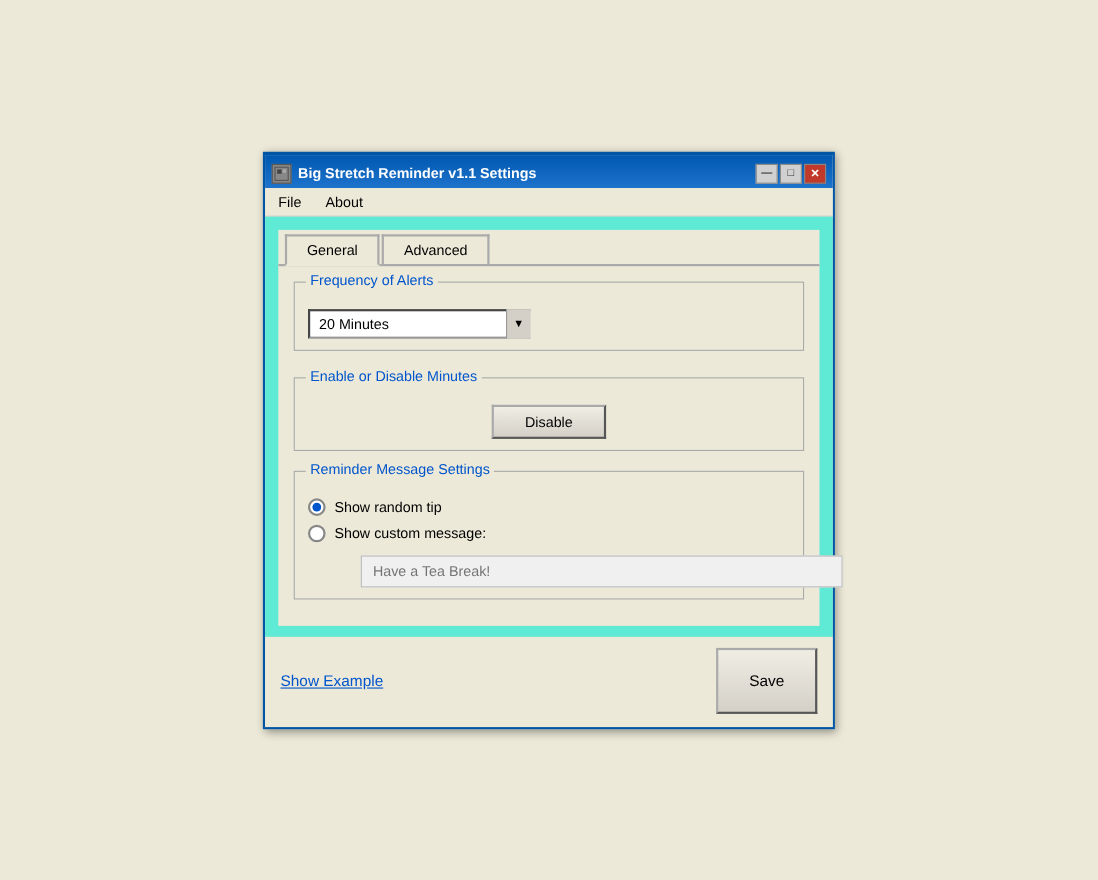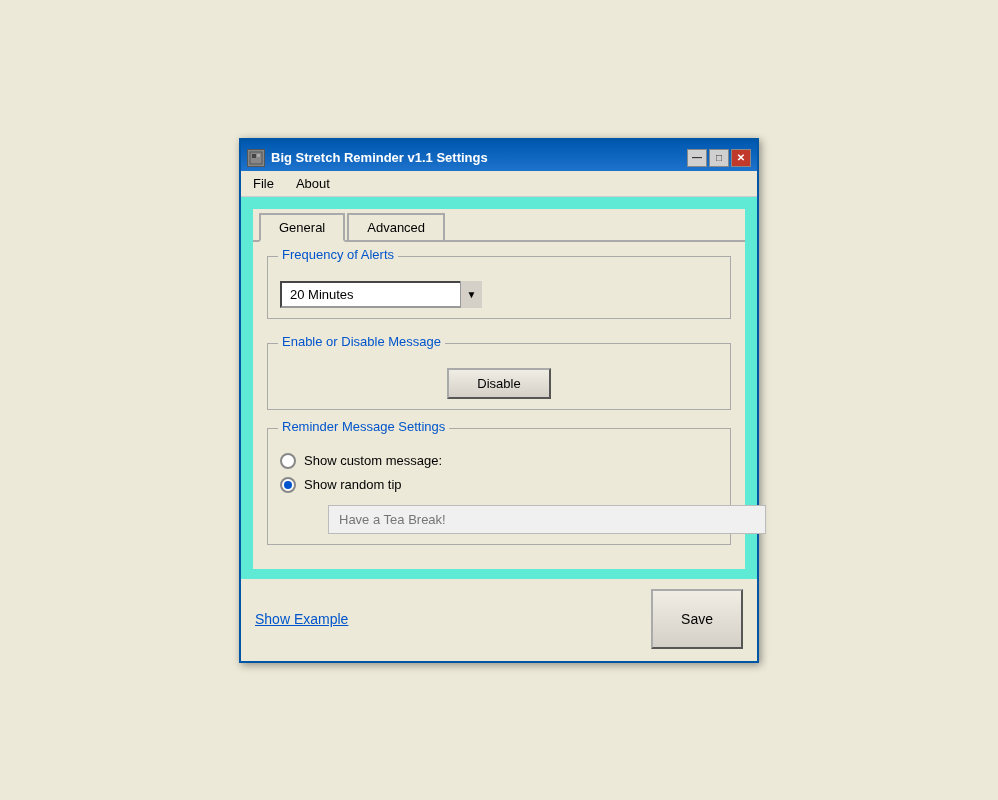--- a/index.html
+++ b/index.html
@@ -363,7 +363,7 @@
         </div>
 
         <div class="group-box disable-box">
-          <span class="group-label">Enable or Disable Message</span>
+          <span class="group-label">Enable or Disable Minutes</span>
           <div class="disable-content">
             <button class="disable-btn">Disable</button>
           </div>

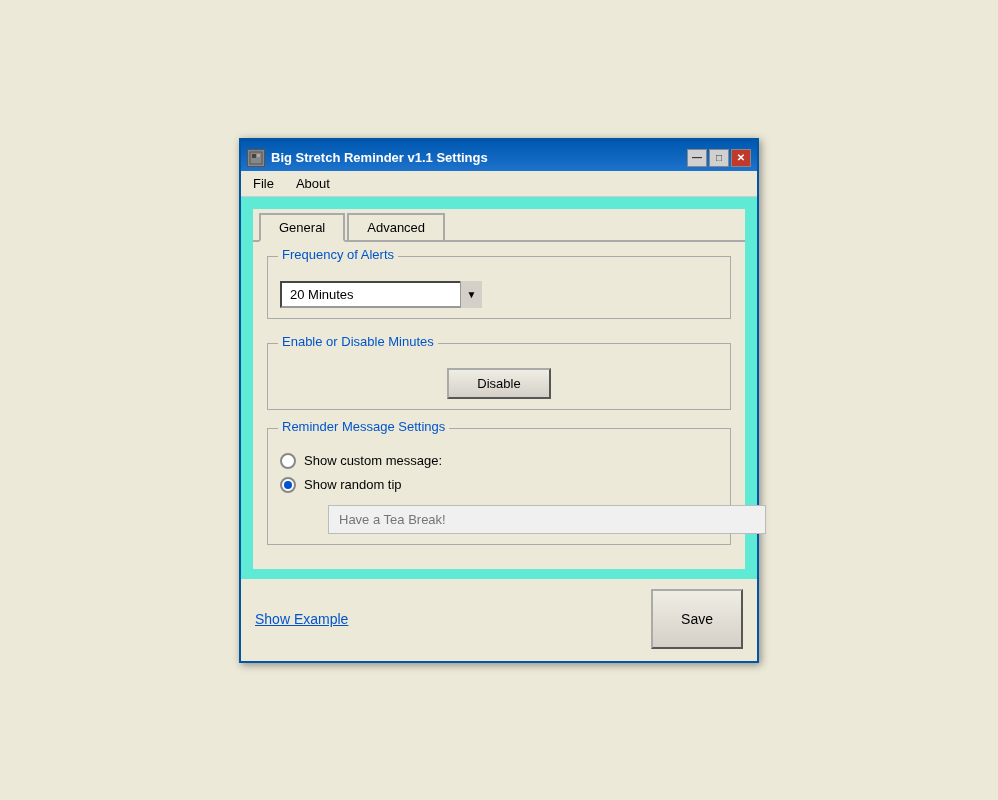--- a/index.html
+++ b/index.html
@@ -375,13 +375,13 @@
         <div class="reminder-content">
           
           <div class="radio-row">
-            <div class="radio-btn"></div>
-            <span class="radio-label">Show custom message:</span>
+            <div class="radio-btn selected"></div>
+            <span class="radio-label">Show random tip</span>
           </div>
           
           <div class="radio-row">
-            <div class="radio-btn selected"></div>
-            <span class="radio-label">Show random tip</span>
+            <div class="radio-btn"></div>
+            <span class="radio-label">Show custom message:</span>
           </div>
           
           <input class="custom-msg-input" type="text" placeholder="Have a Tea Break!" style="">

